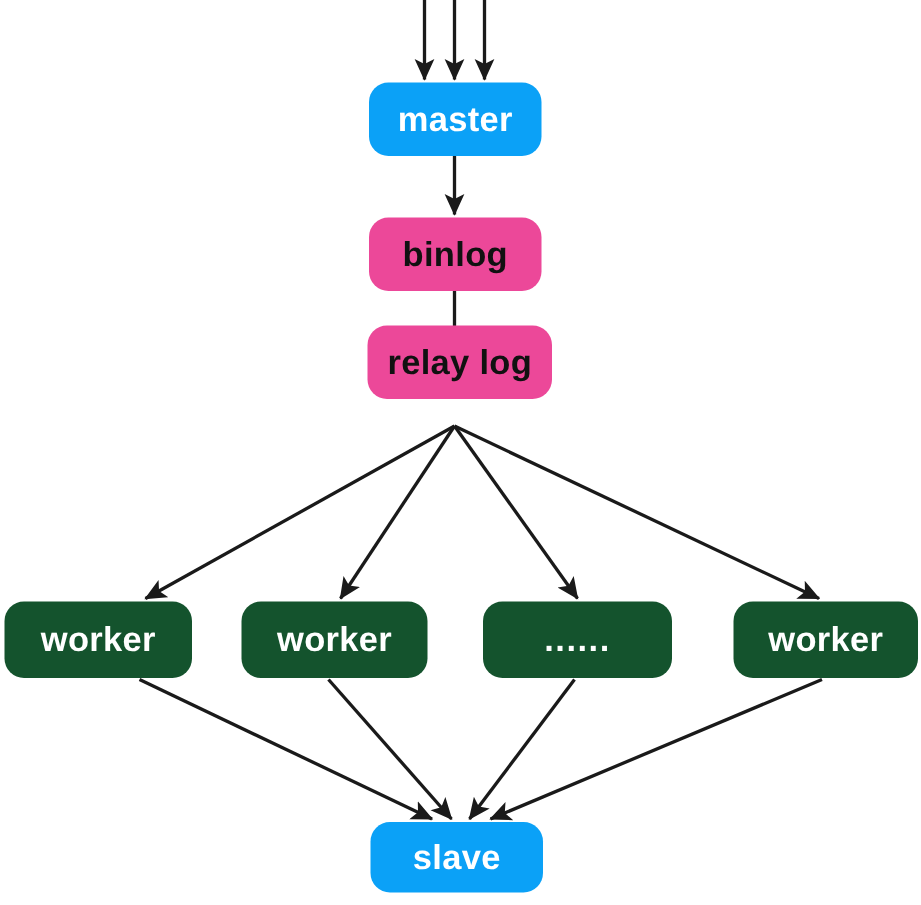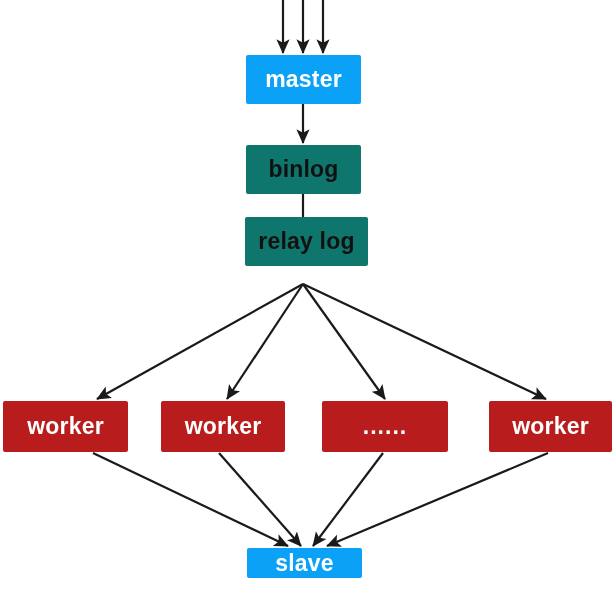--- a/index.html
+++ b/index.html
@@ -30,7 +30,7 @@
     display: flex;
     align-items: center;
     justify-content: center;
-    border-radius: 2px;
+    border-radius: 13px;
     font-size: 23px;
     font-weight: 700;
     letter-spacing: 0.2px;

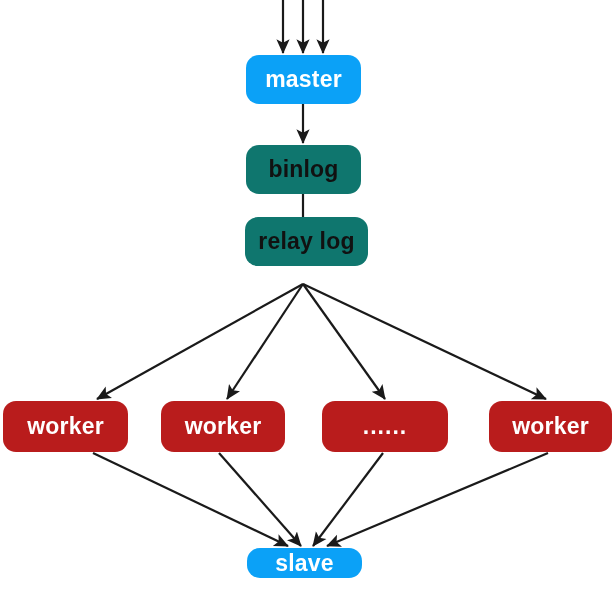--- a/index.html
+++ b/index.html
@@ -43,7 +43,7 @@
     color: #ffffff;
   }
   .node-amber {
-    background: #0f766e;
+    background: #ec4899;
     color: #111111;
   }
   .node-green {

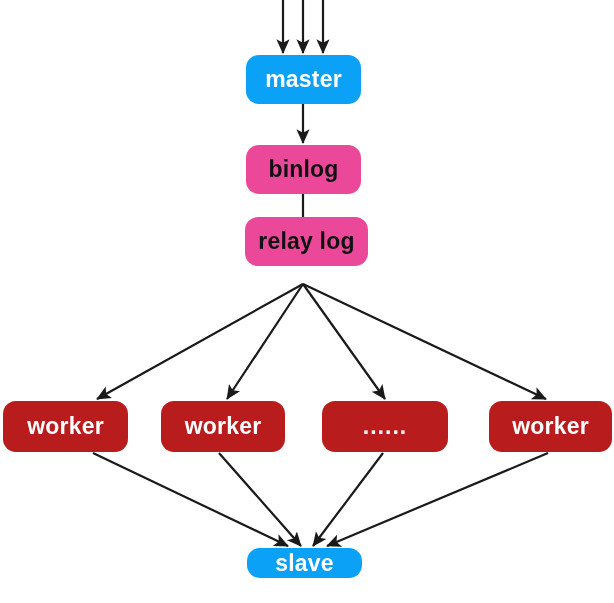--- a/index.html
+++ b/index.html
@@ -47,7 +47,7 @@
     color: #111111;
   }
   .node-green {
-    background: #b91c1c;
+    background: #14532d;
     color: #ffffff;
   }
   .node-dots {

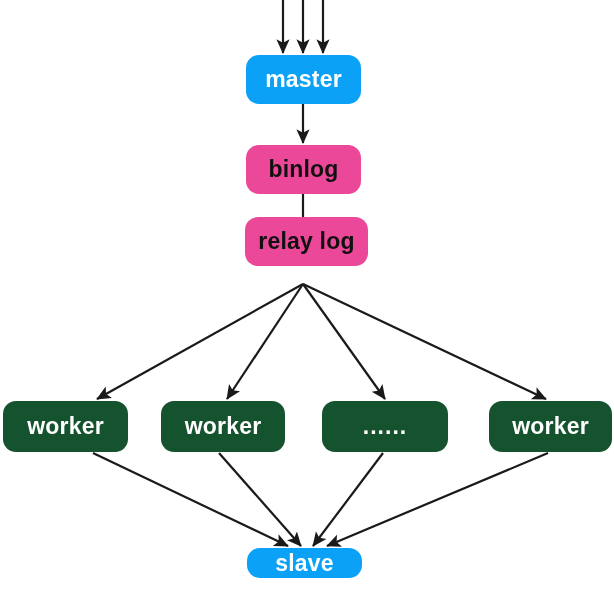--- a/index.html
+++ b/index.html
@@ -105,7 +105,7 @@
       <div class="node node-green" style="left: 489px; top: 401px; width: 123px; height: 51px;">
         <span>worker</span>
       </div>
-      <div class="node node-blue" style="left: 247px; top: 548px; width: 115px; height: 30px;">
+      <div class="node node-blue" style="left: 247px; top: 548px; width: 115px; height: 47px;">
         <span>slave</span>
       </div>
     </div>

